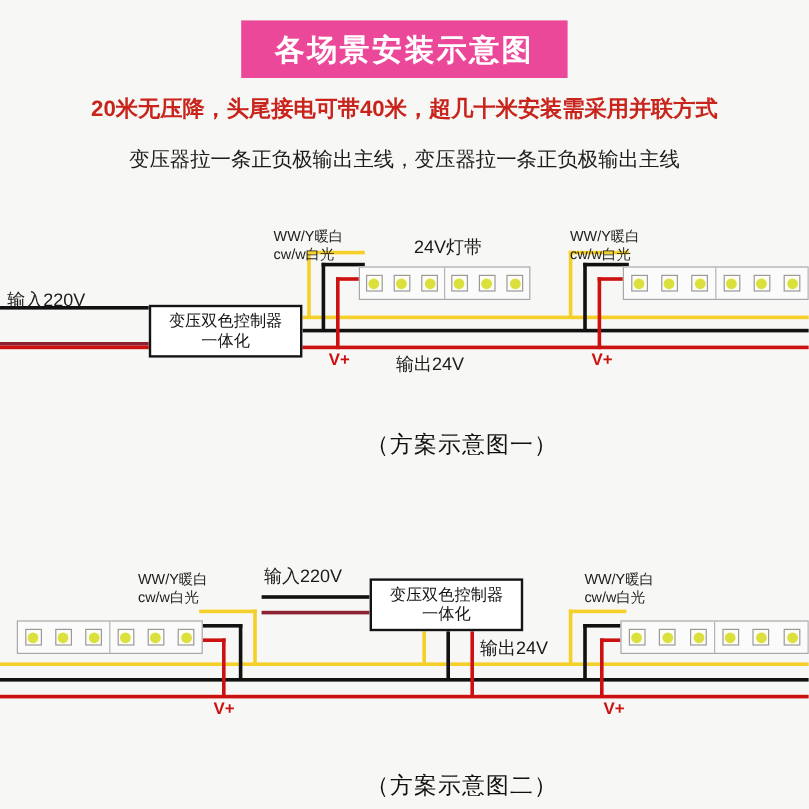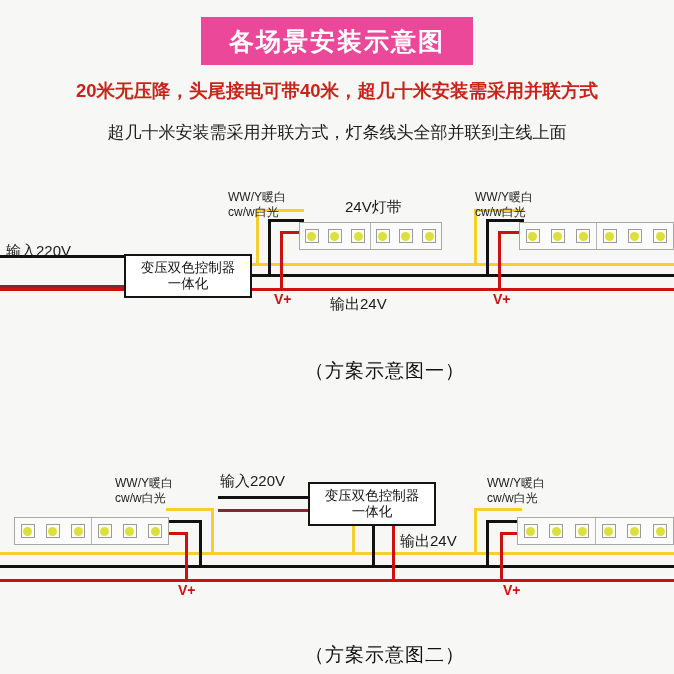--- a/index.html
+++ b/index.html
@@ -157,7 +157,7 @@
   </div>
 
   <div class="subtitle-red">20米无压降，头尾接电可带40米，超几十米安装需采用并联方式</div>
-  <div class="subtitle-black">超几十米安装需采用并联方式，灯条线头全部并联到主线上面</div>
+  <div class="subtitle-black">变压器拉一条正负极输出主线，变压器拉一条正负极输出主线</div>
 
   <div>
 

